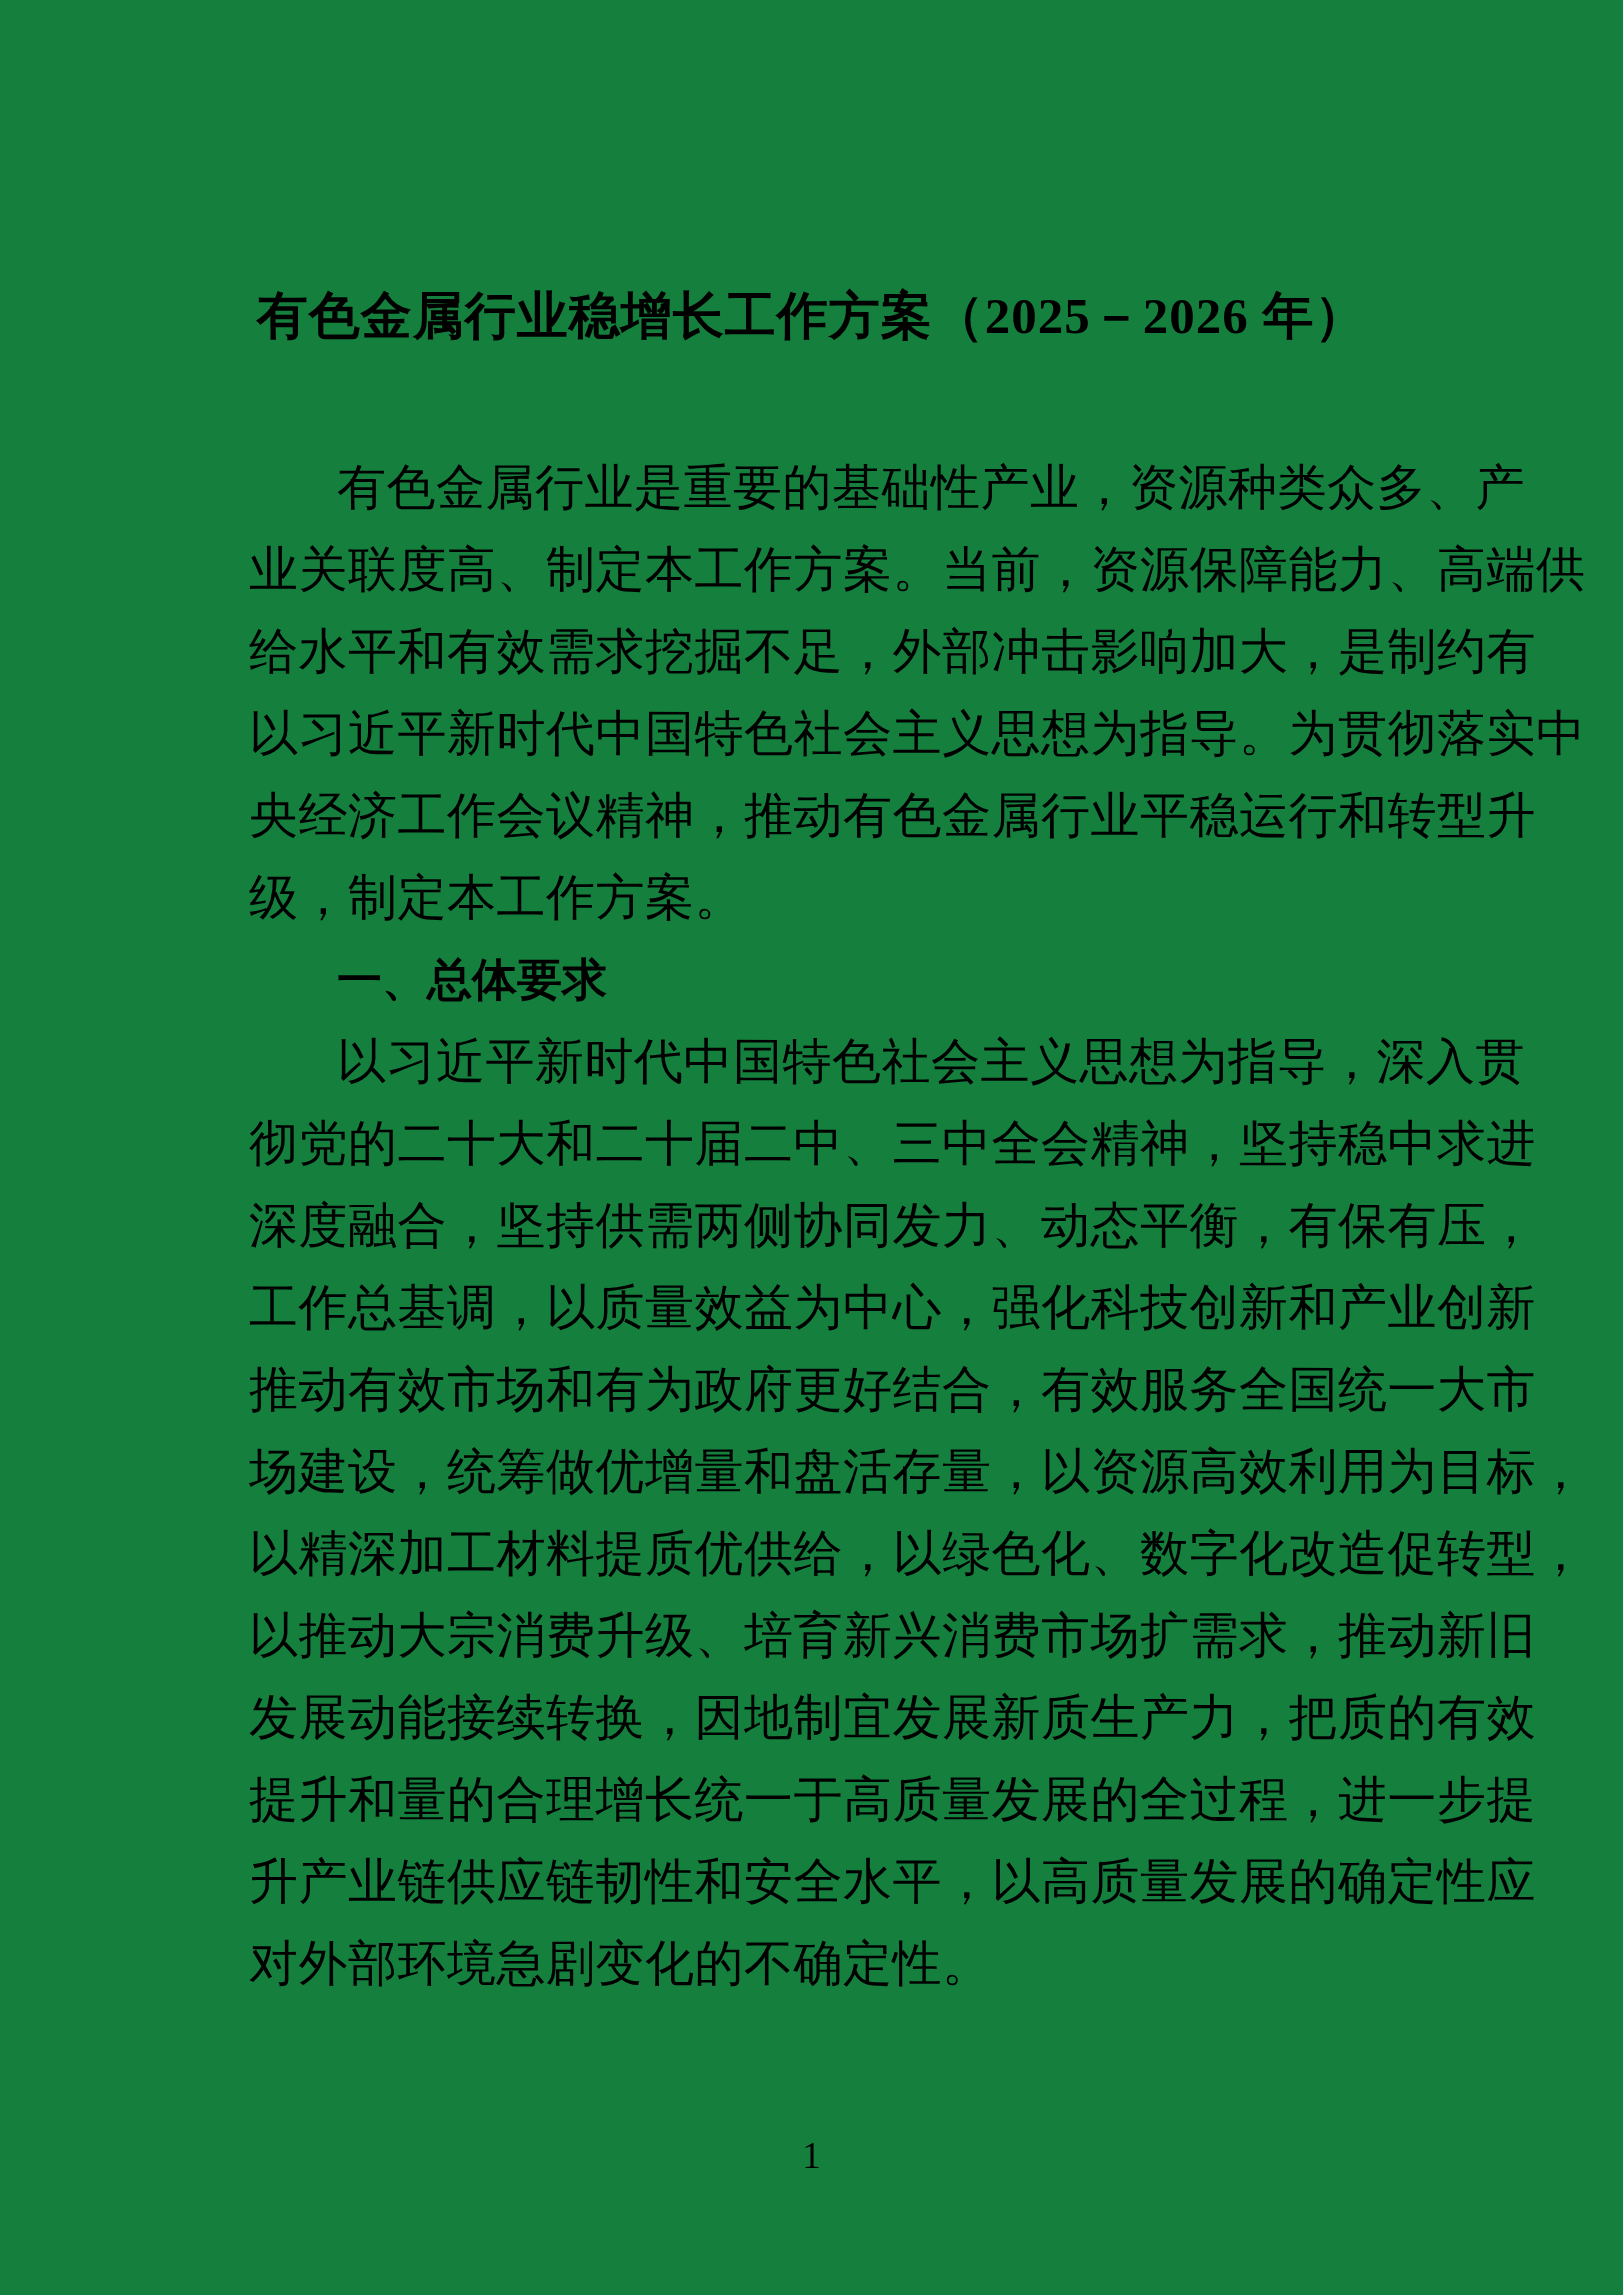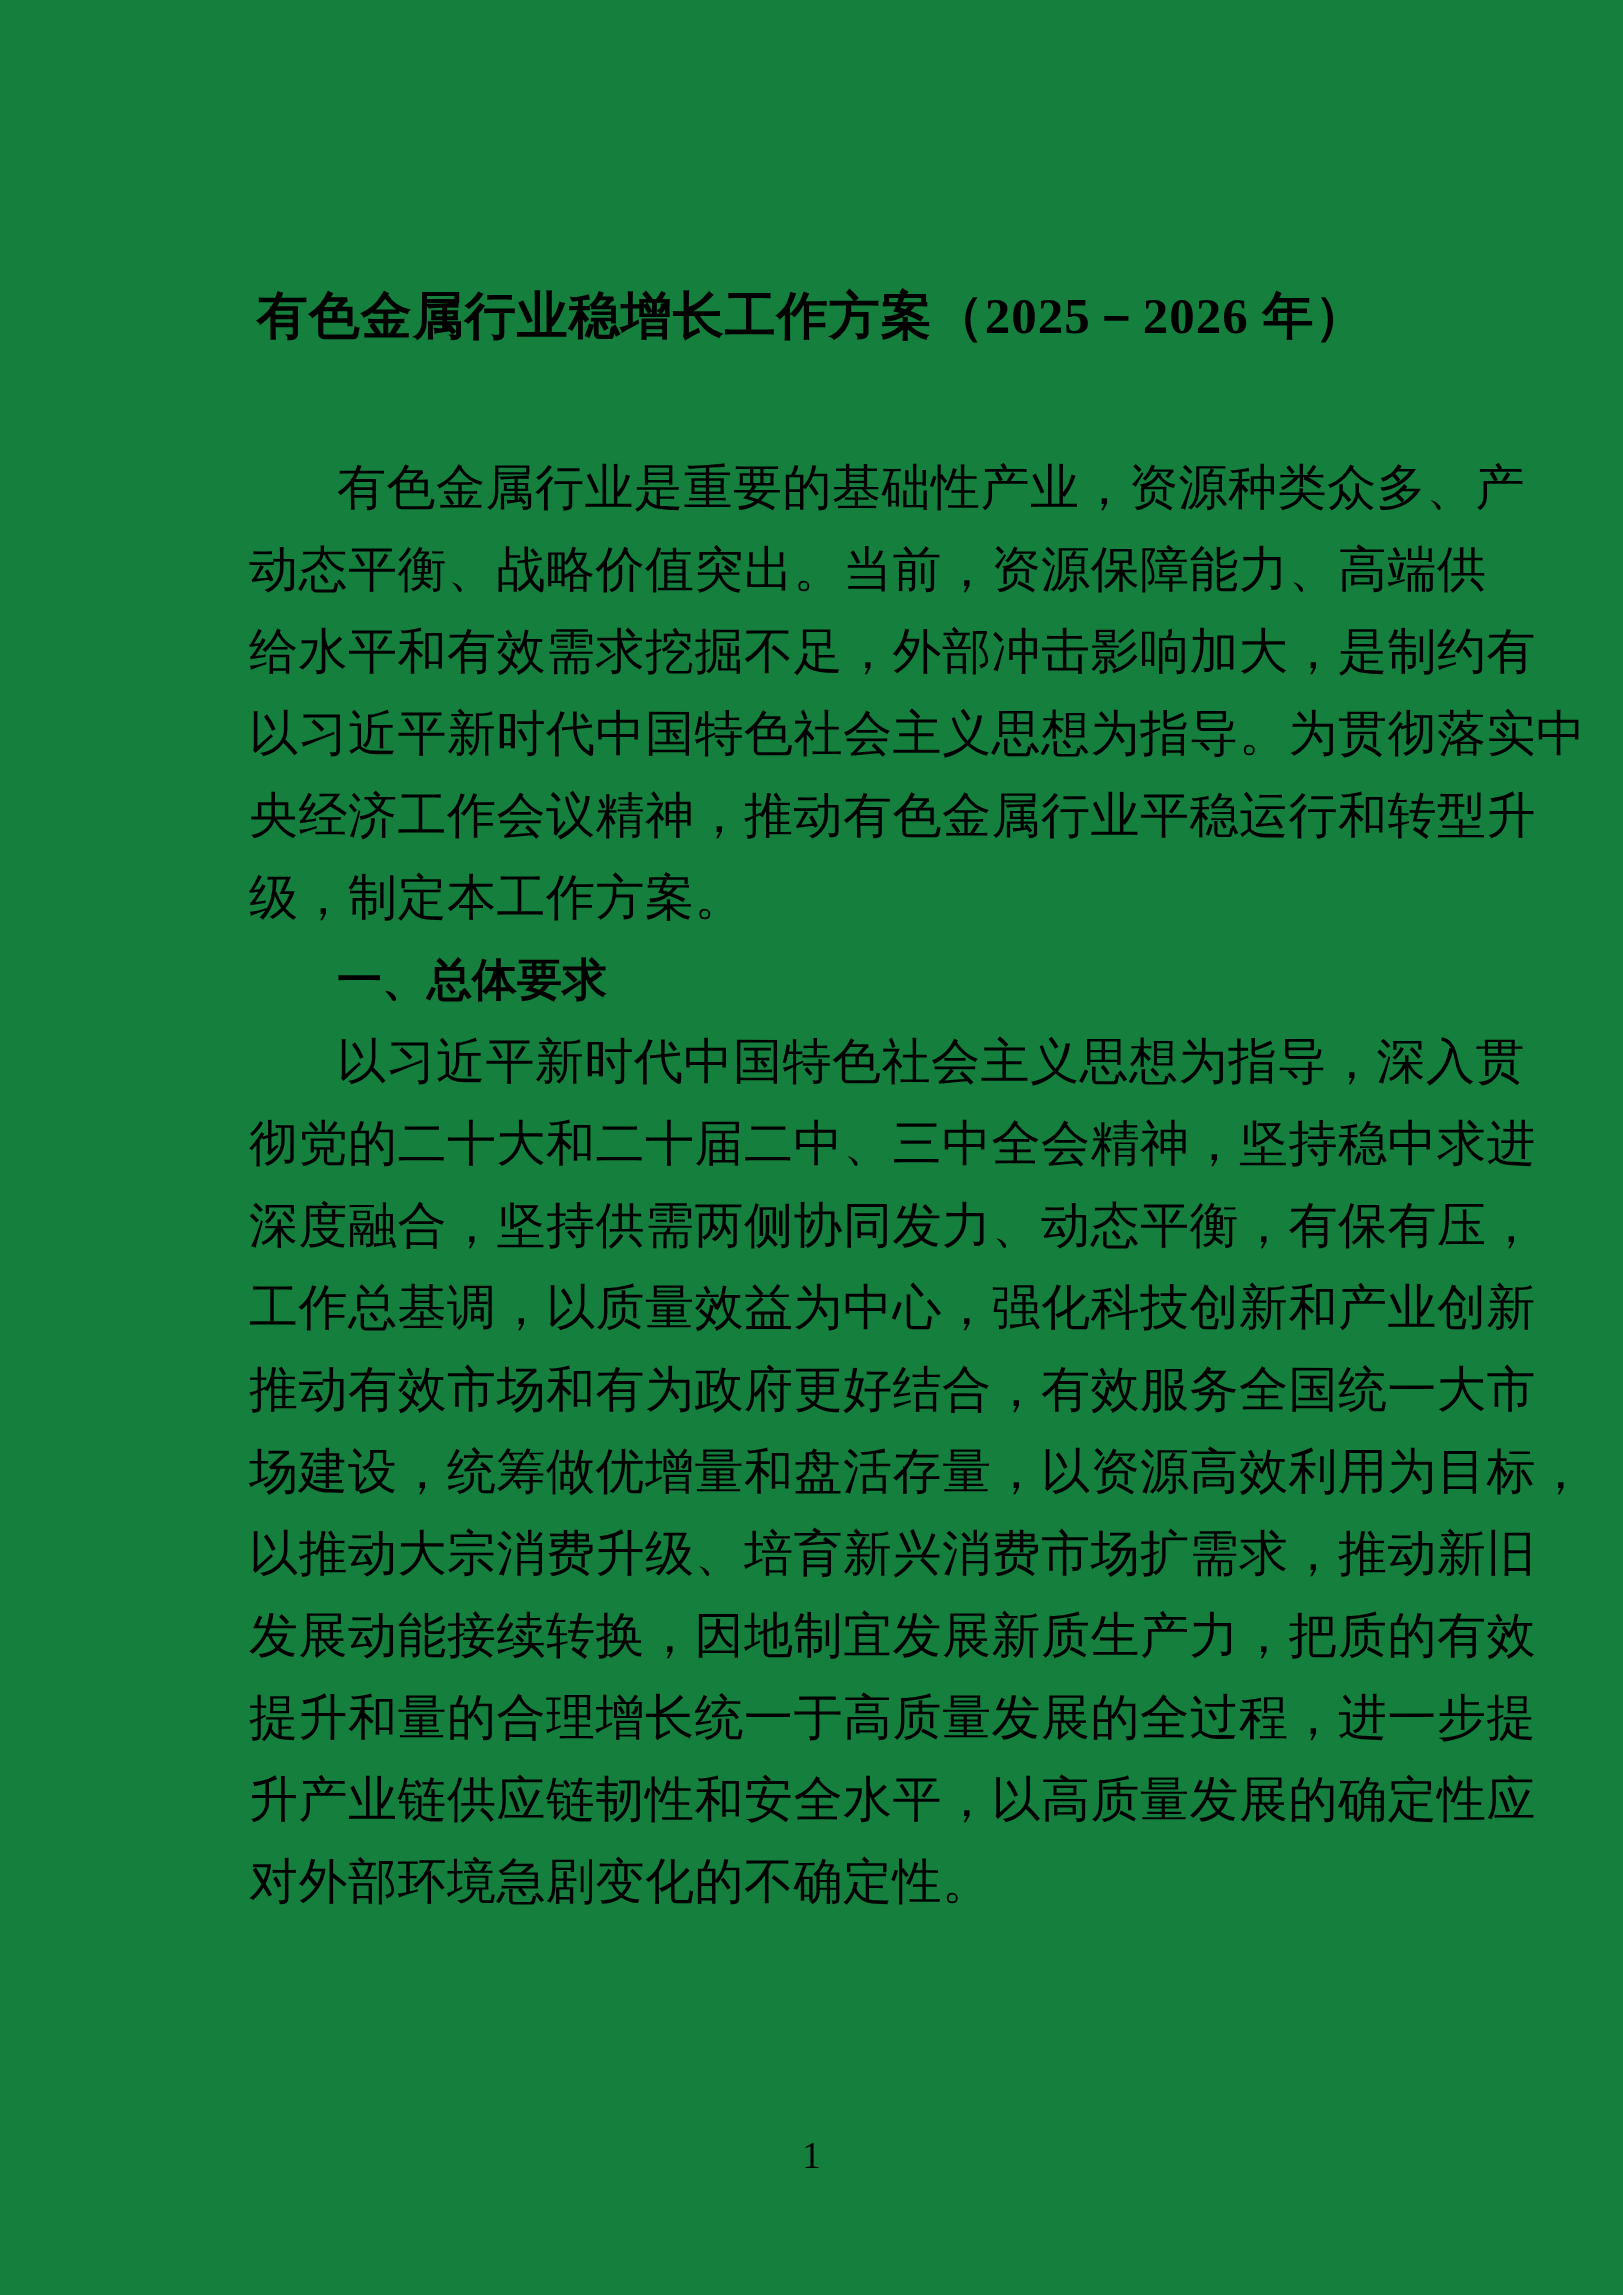--- a/index.html
+++ b/index.html
@@ -75,7 +75,7 @@
   <div class="content">
 
     <div class="line indent">有色金属行业是重要的基础性产业，资源种类众多、产</div>
-    <div class="line">动态平衡、战略价值突出。当前，资源保障能力、高端供</div>
+    <div class="line">业关联度高、制定本工作方案。当前，资源保障能力、高端供</div>
     <div class="line">给水平和有效需求挖掘不足，外部冲击影响加大，是制约有</div>
     <div class="line">以习近平新时代中国特色社会主义思想为指导。为贯彻落实中</div>
     <div class="line">央经济工作会议精神，推动有色金属行业平稳运行和转型升</div>

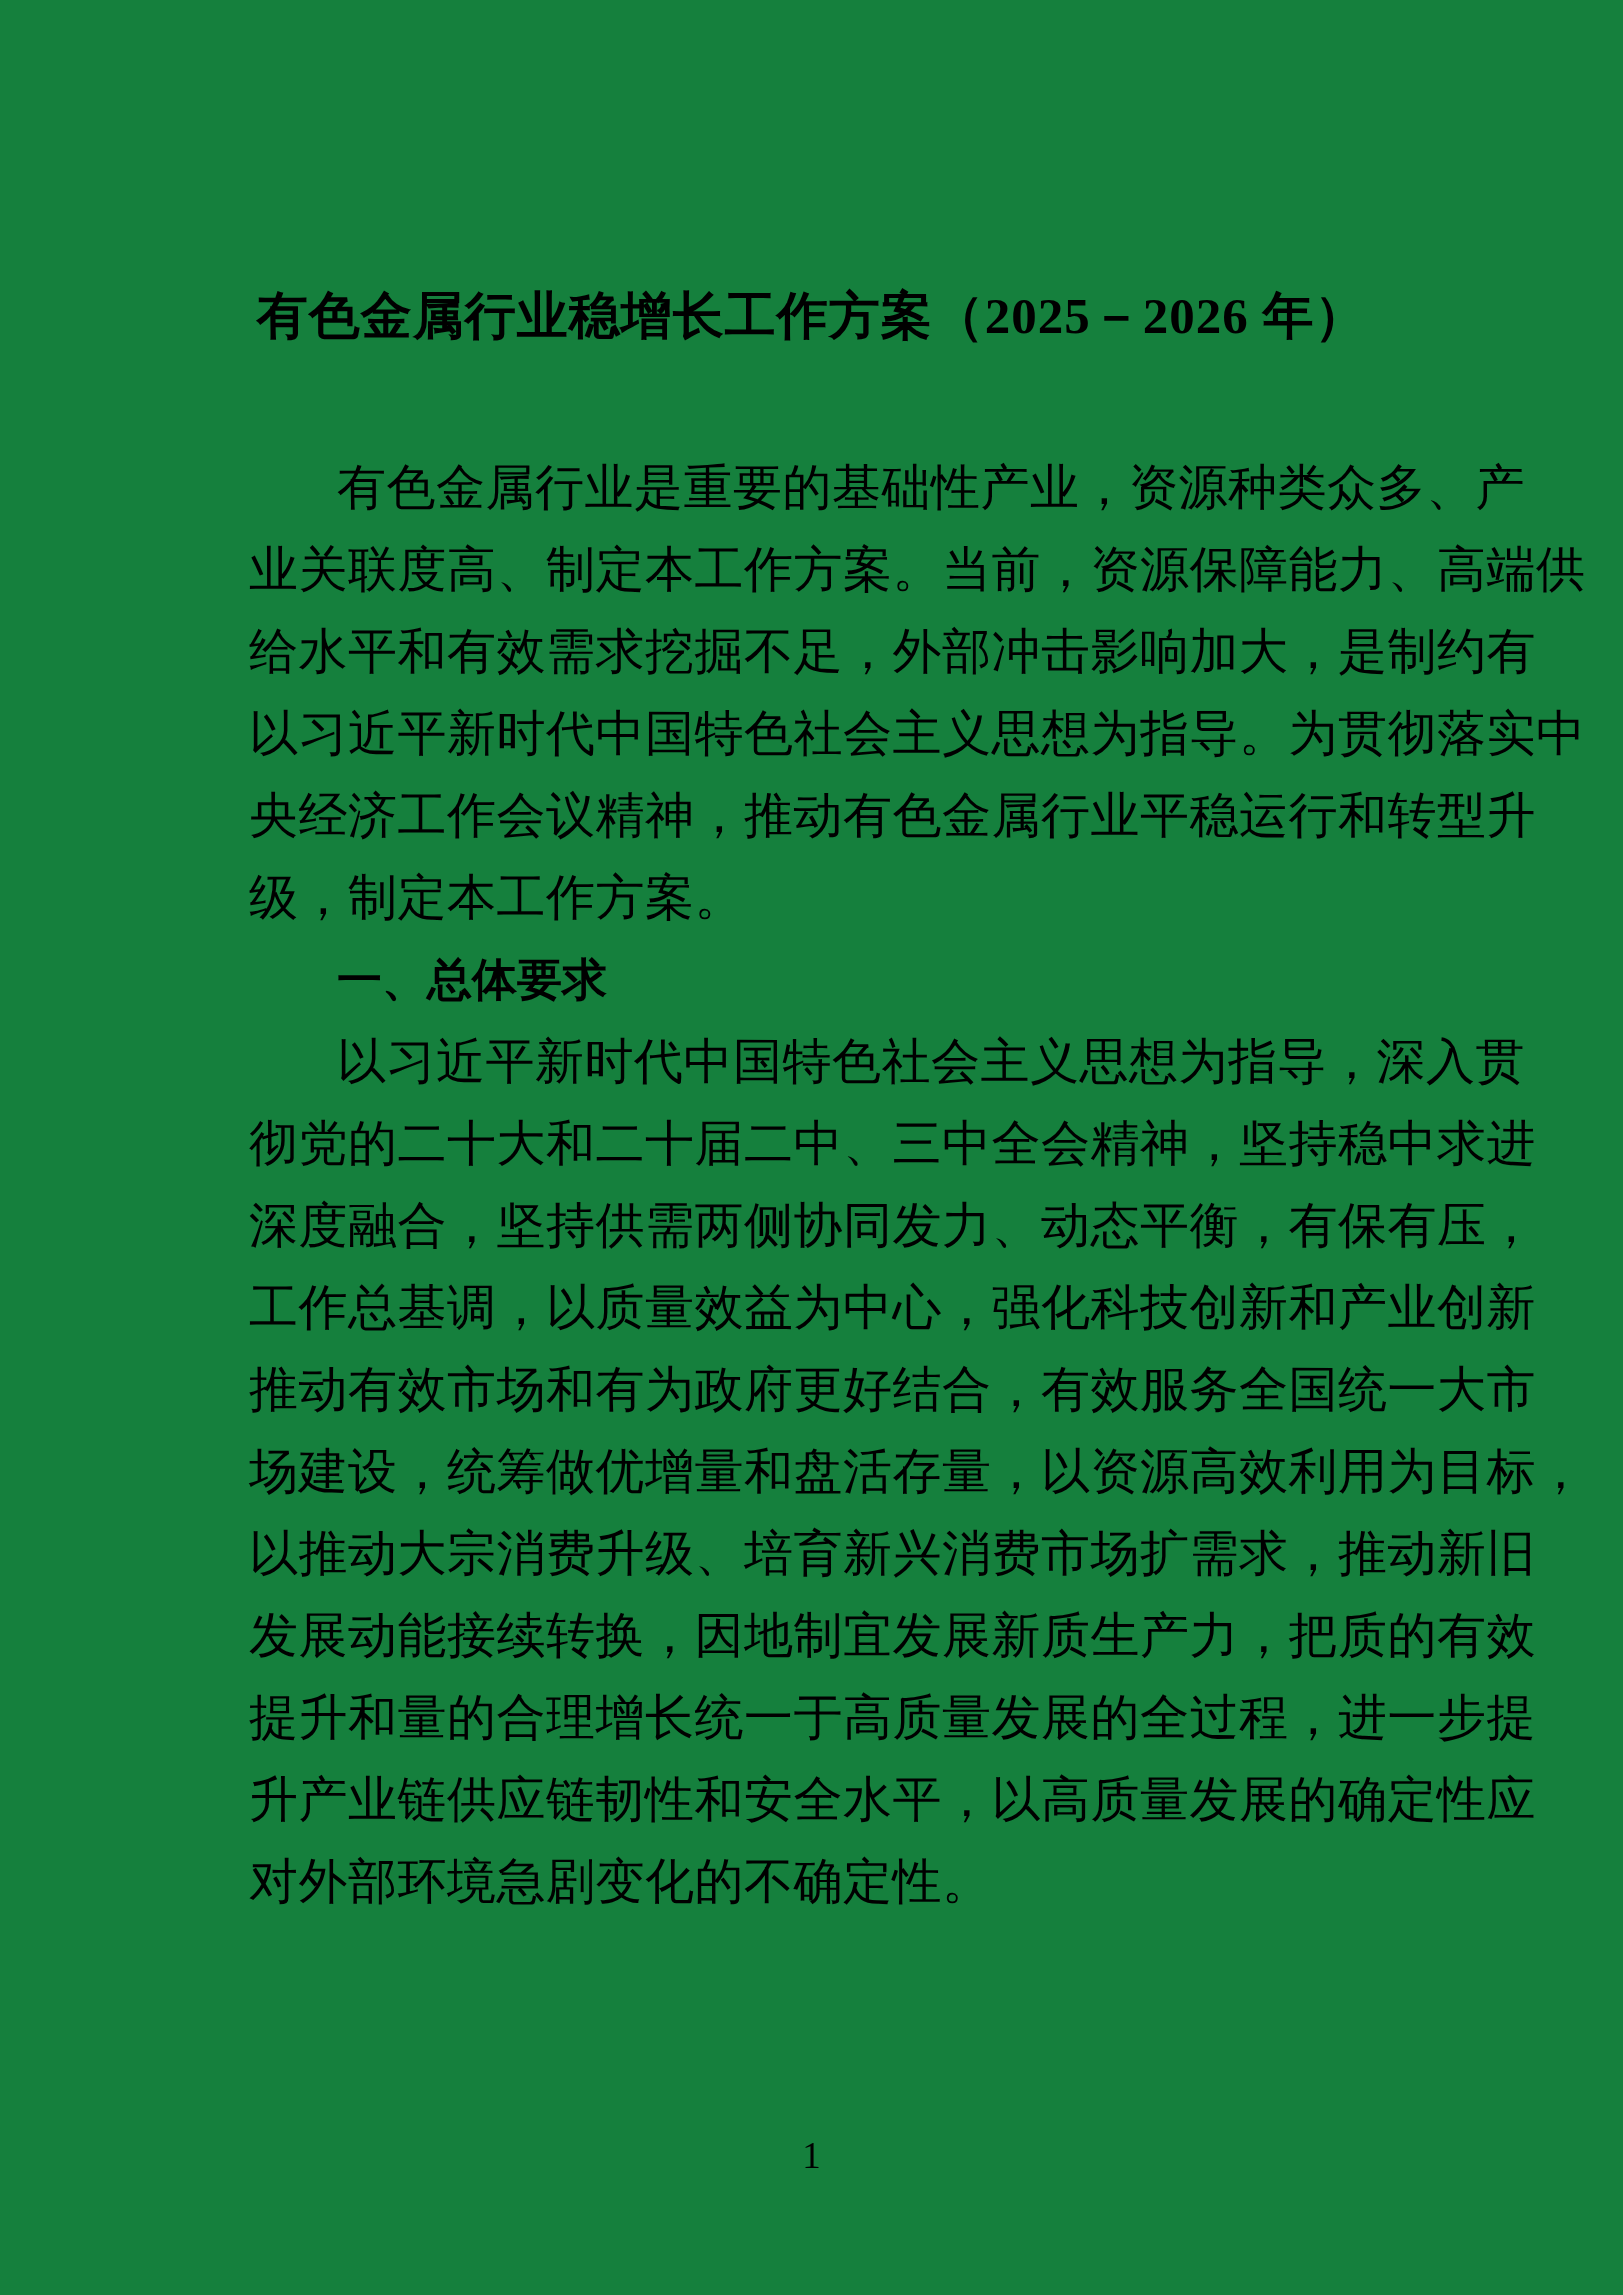--- a/index.html
+++ b/index.html
@@ -89,6 +89,7 @@
     <div class="line">工作总基调，以质量效益为中心，强化科技创新和产业创新</div>
     <div class="line">推动有效市场和有为政府更好结合，有效服务全国统一大市</div>
     <div class="line">场建设，统筹做优增量和盘活存量，以资源高效利用为目标，</div>
+    <div class="line">以精深加工材料提质优供给，以绿色化、数字化改造促转型，</div>
     <div class="line">以推动大宗消费升级、培育新兴消费市场扩需求，推动新旧</div>
     <div class="line">发展动能接续转换，因地制宜发展新质生产力，把质的有效</div>
     <div class="line">提升和量的合理增长统一于高质量发展的全过程，进一步提</div>

